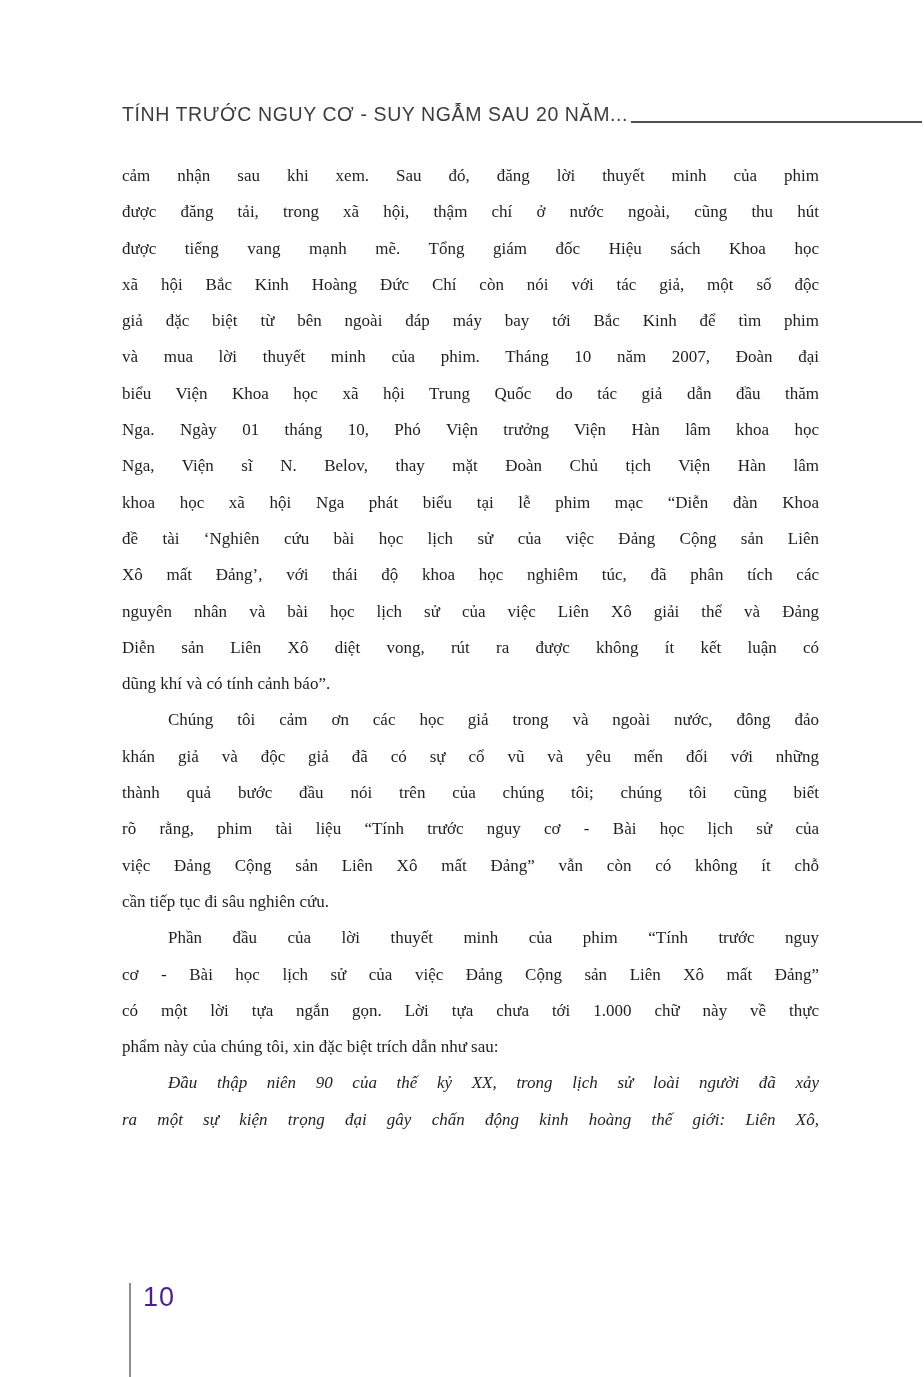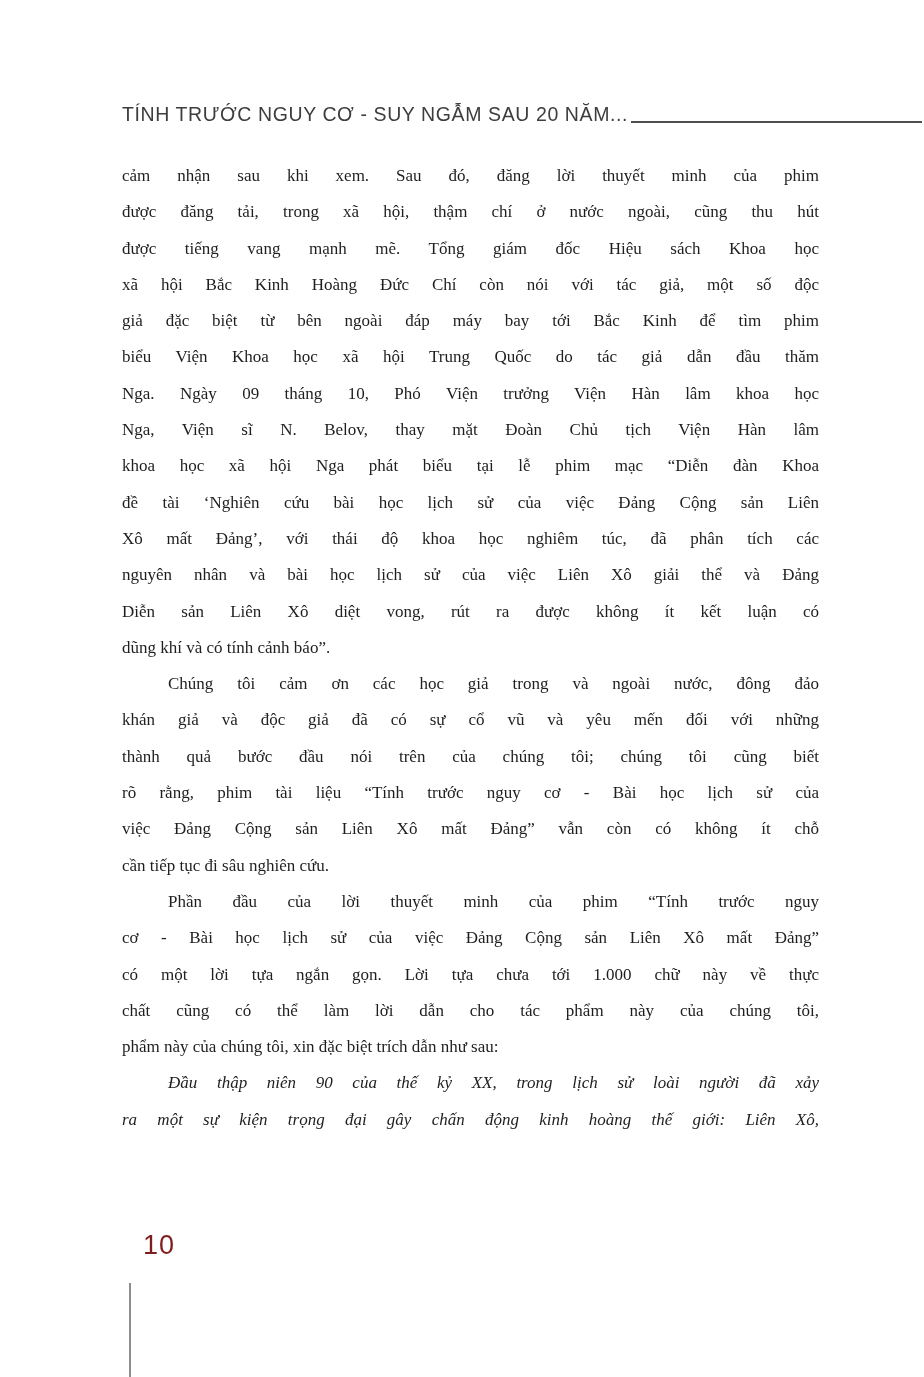--- a/index.html
+++ b/index.html
@@ -92,6 +92,7 @@
         <div class="text-line">được tiếng vang mạnh mẽ. Tổng giám đốc Hiệu sách Khoa học</div>
         <div class="text-line">xã hội Bắc Kinh Hoàng Đức Chí còn nói với tác giả, một số độc</div>
         <div class="text-line">giả đặc biệt từ bên ngoài đáp máy bay tới Bắc Kinh để tìm phim</div>
+        <div class="text-line">và mua lời thuyết minh của phim. Tháng 10 năm 2007, Đoàn đại</div>
         <div class="text-line">biểu Viện Khoa học xã hội Trung Quốc do tác giả dẫn đầu thăm</div>
         <div class="text-line">Nga. Ngày 09 tháng 10, Phó Viện trưởng Viện Hàn lâm khoa học</div>
         <div class="text-line">Nga, Viện sĩ N. Belov, thay mặt Đoàn Chủ tịch Viện Hàn lâm</div>

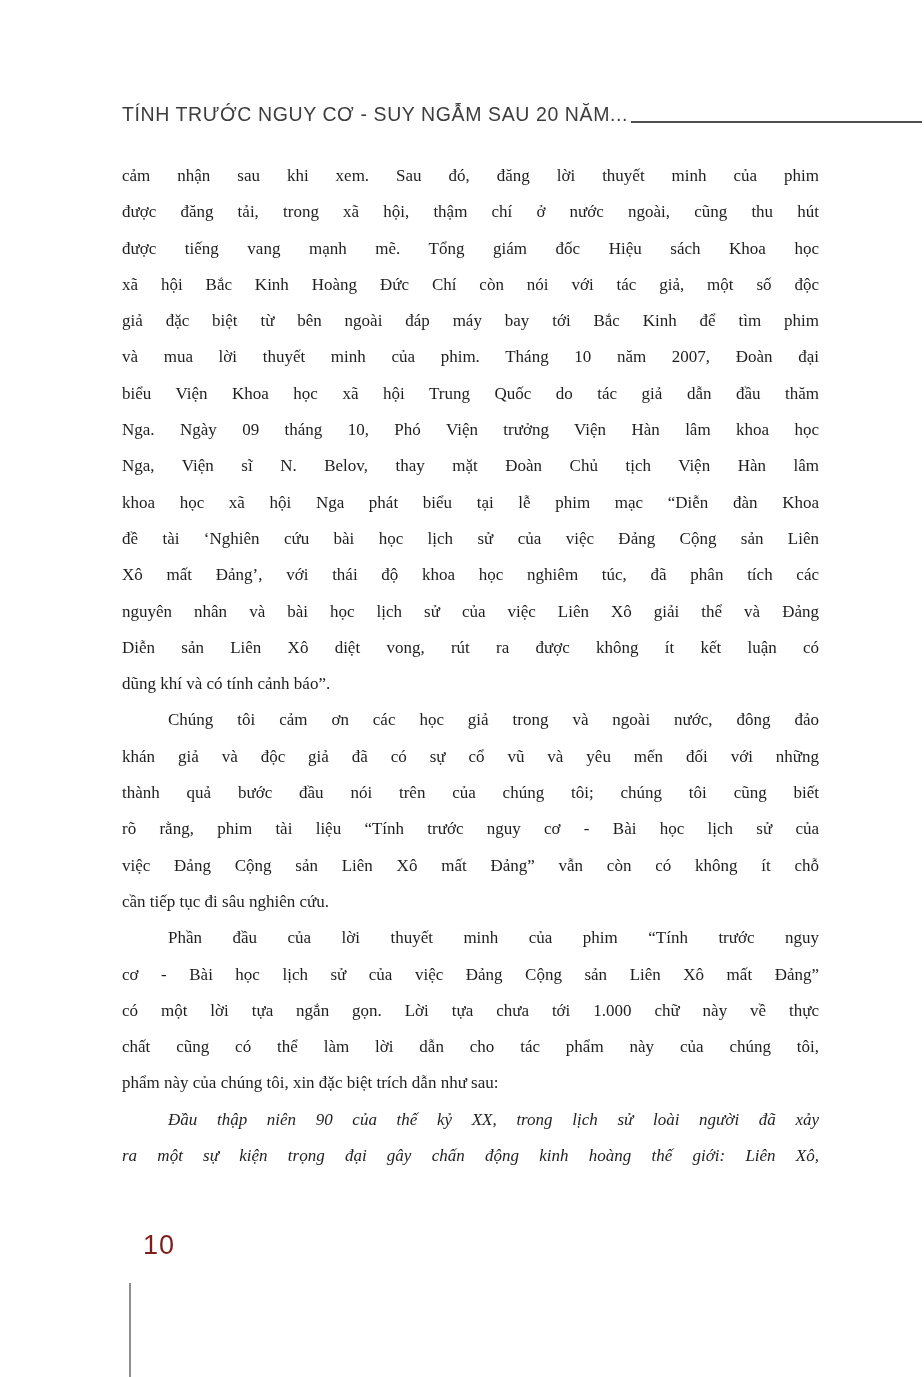--- a/index.html
+++ b/index.html
@@ -94,7 +94,7 @@
         <div class="text-line">giả đặc biệt từ bên ngoài đáp máy bay tới Bắc Kinh để tìm phim</div>
         <div class="text-line">và mua lời thuyết minh của phim. Tháng 10 năm 2007, Đoàn đại</div>
         <div class="text-line">biểu Viện Khoa học xã hội Trung Quốc do tác giả dẫn đầu thăm</div>
-        <div class="text-line">Nga. Ngày 09 tháng 10, Phó Viện trưởng Viện Hàn lâm khoa học</div>
+        <div class="text-line">Nga. Ngày 01 tháng 10, Phó Viện trưởng Viện Hàn lâm khoa học</div>
         <div class="text-line">Nga, Viện sĩ N. Belov, thay mặt Đoàn Chủ tịch Viện Hàn lâm</div>
         <div class="text-line">khoa học xã hội Nga phát biểu tại lễ phim mạc “Diễn đàn Khoa</div>
         <div class="text-line">đề tài ‘Nghiên cứu bài học lịch sử của việc Đảng Cộng sản Liên</div>

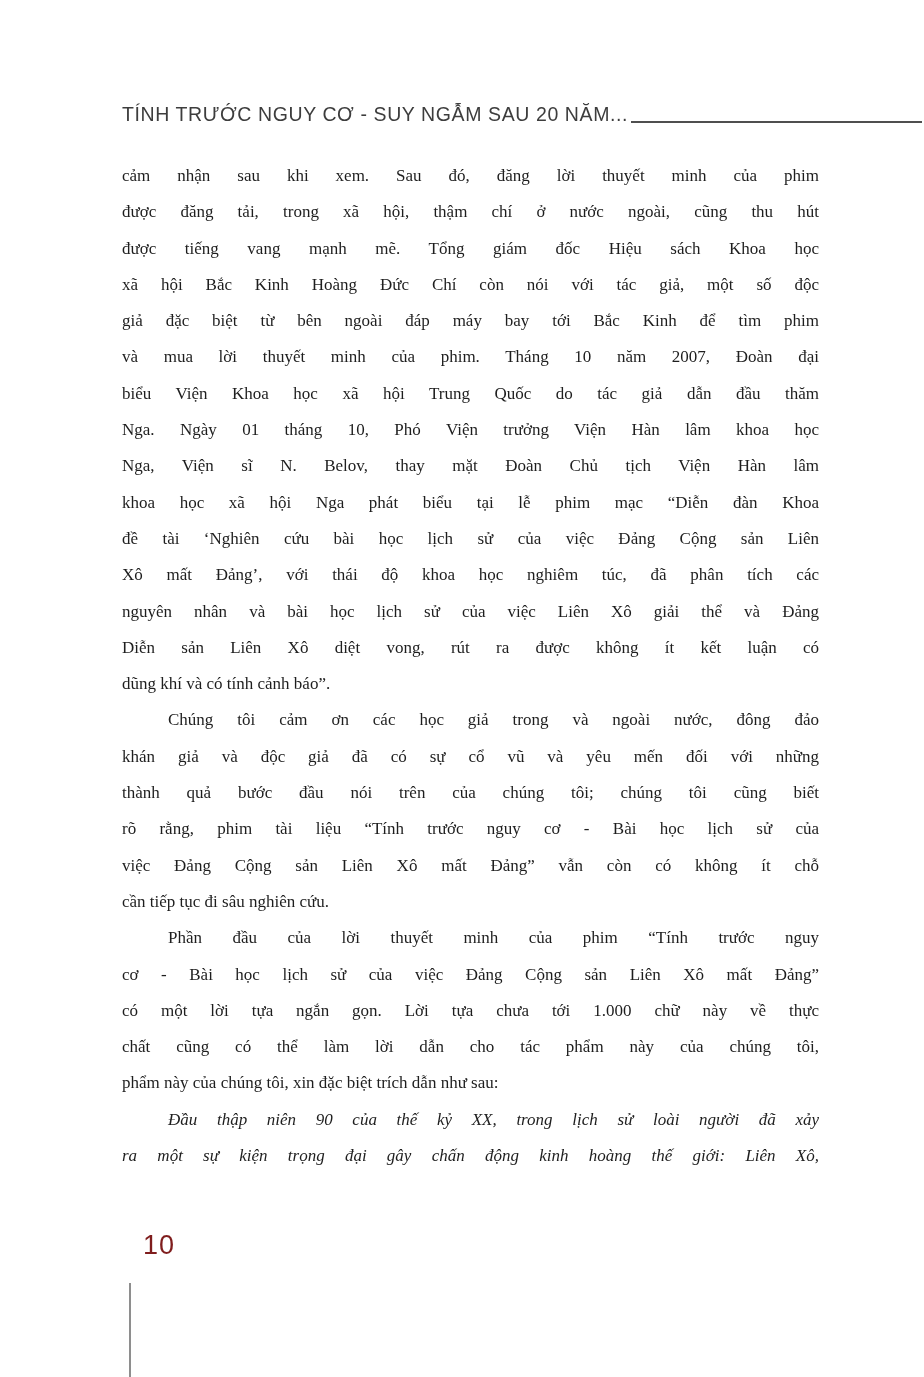--- a/index.html
+++ b/index.html
@@ -115,7 +115,6 @@
         <div class="text-line indented">Phần đầu của lời thuyết minh của phim “Tính trước nguy</div>
         <div class="text-line">cơ - Bài học lịch sử của việc Đảng Cộng sản Liên Xô mất Đảng”</div>
         <div class="text-line">có một lời tựa ngắn gọn. Lời tựa chưa tới 1.000 chữ này về thực</div>
-        <div class="text-line">chất cũng có thể làm lời dẫn cho tác phẩm này của chúng tôi,</div>
         <div class="text-line last-line">phẩm này của chúng tôi, xin đặc biệt trích dẫn như sau:</div>
       </div>
       <div class="paragraph italic">

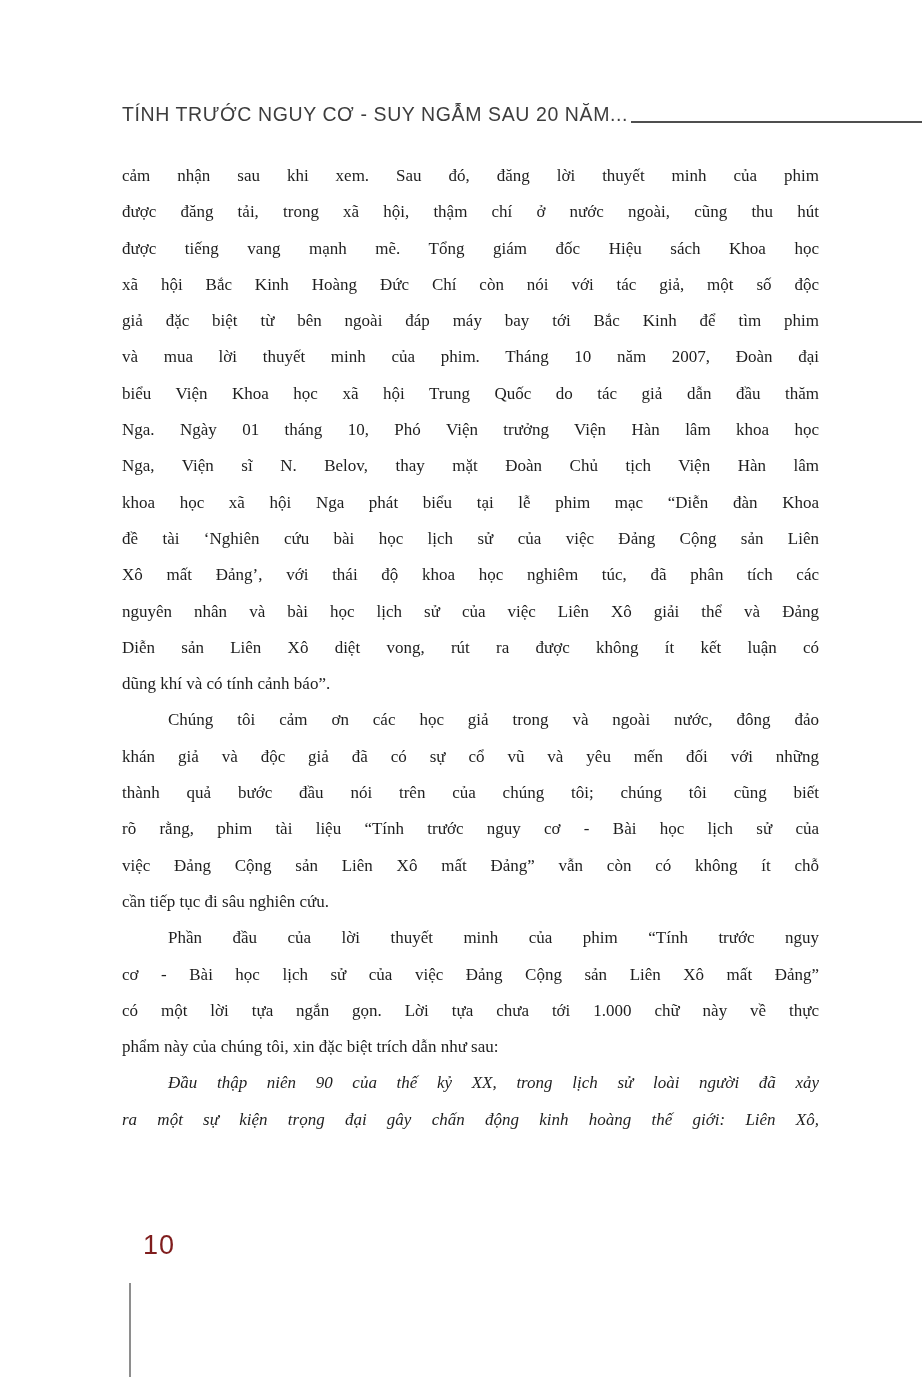--- a/index.html
+++ b/index.html
@@ -67,12 +67,12 @@
   .folio {
     position: absolute;
     left: 143px;
-    top: 1230px;
+    top: 1282px;
     font-family: "Liberation Sans", "DejaVu Sans", sans-serif;
     font-weight: 300;
     font-size: 27px;
     letter-spacing: 1px;
-    color: #7f1d1d;
+    color: #4c1d95;
   }
 </style>
 </head>

